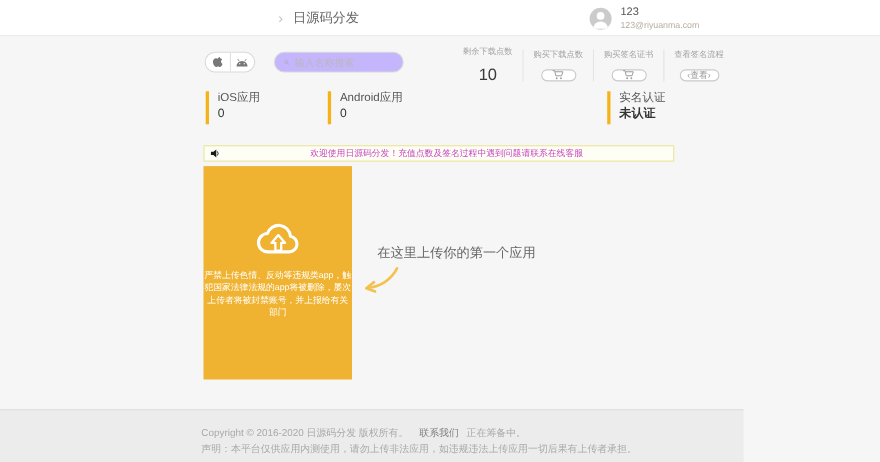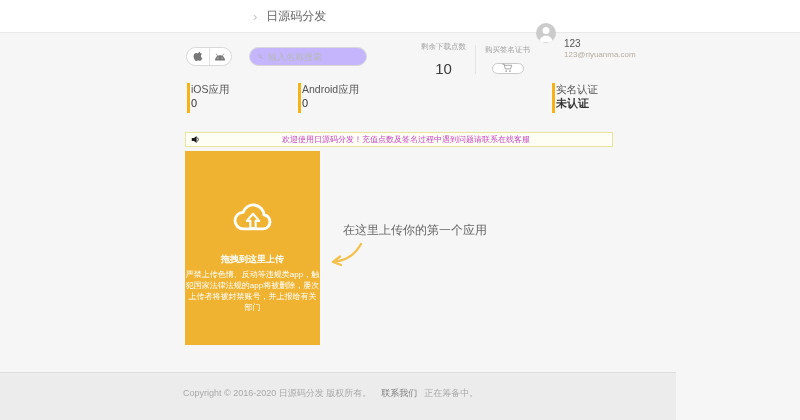--- a/index.html
+++ b/index.html
@@ -14,7 +14,7 @@
   .userbox { position:absolute; left:536px; top:6px; display:flex; align-items:center; cursor:pointer; }
   .avatar { width:20px; height:20px; border-radius:50%; background:#cbcbcb; overflow:hidden; display:flex; align-items:flex-end; justify-content:center; }
   .usertext { margin-left:8px; }
-  .username { font-size:10px; color:#555; line-height:12px;margin-top:32px; }
+  .username { font-size:10px; color:#555; line-height:12px; }
   .useremail { font-size:8px; color:#b6ada0; line-height:10px; }
 
   

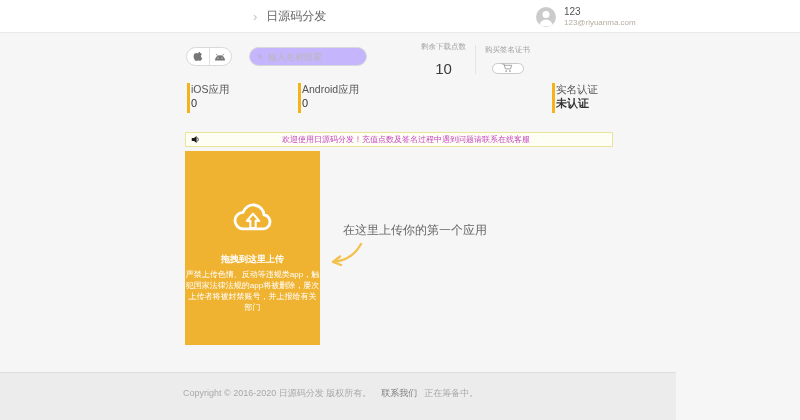--- a/index.html
+++ b/index.html
@@ -117,6 +117,16 @@
       <div class="stat-value">10</div>
     </div>
     <div class="stat-col">
+      <div class="stat-label">购买下载点数</div>
+      <div class="pill-btn">
+        <svg width="11" height="10" viewBox="0 0 16 14">
+          <path d="M1 1.5h2.2l1.6 6.8h7.6l1.7-5.3H4.3" fill="none" stroke="#9a9a9a" stroke-width="1.3" stroke-linejoin="round" stroke-linecap="round"></path>
+          <circle cx="6" cy="11.6" r="1.2" fill="#9a9a9a"></circle>
+          <circle cx="11.6" cy="11.6" r="1.2" fill="#9a9a9a"></circle>
+        </svg>
+      </div>
+    </div>
+    <div class="stat-col">
       <div class="stat-label">购买签名证书</div>
       <div class="pill-btn">
         <svg width="11" height="10" viewBox="0 0 16 14">

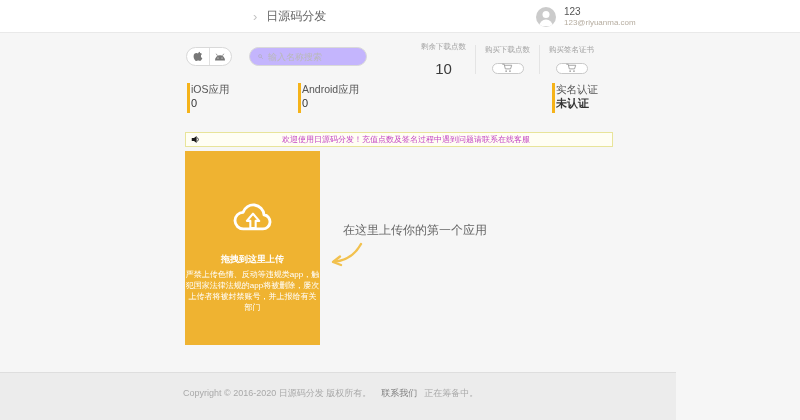--- a/index.html
+++ b/index.html
@@ -136,6 +136,10 @@
         </svg>
       </div>
     </div>
+    <div class="stat-col">
+      <div class="stat-label">查看签名流程</div>
+      <div class="pill-btn view">‹查看›</div>
+    </div>
   </div>
 
   <div class="card card1">

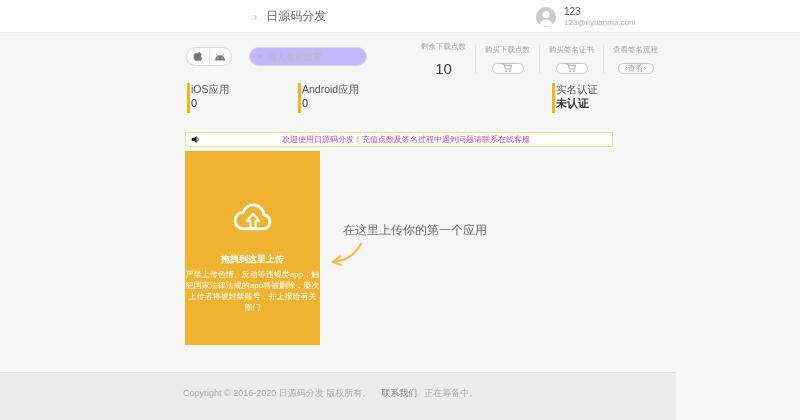--- a/index.html
+++ b/index.html
@@ -34,7 +34,7 @@
   .pill-btn.view { width:36px; font-size:8px; color:#9a9a9a; line-height:9px; }
 
   
-  .card { position:absolute; top:83px; width:100px; height:30px; border-left:3px solid #F5B31A; padding-left:1px; }
+  .card { position:absolute; top:83px; width:100px; height:30px; border-left:3px solid #F5B31A; padding-left:8px; }
   .card-label { font-size:10.5px; color:#555; line-height:13px; }
   .card-value { font-size:11px; color:#333; line-height:14px; }
   .card-value.bold { font-weight:bold; }

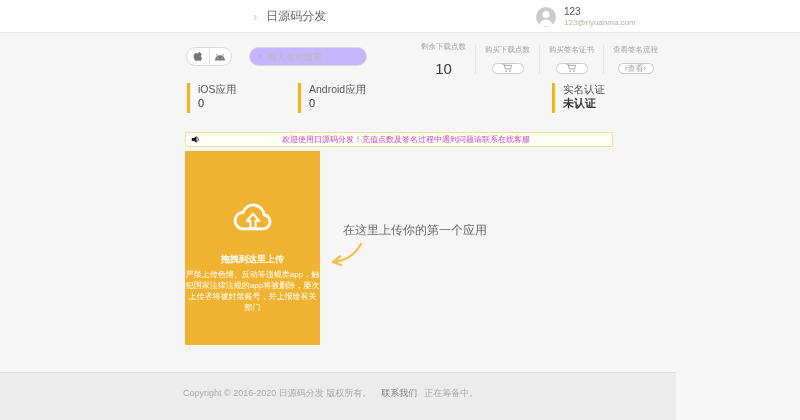--- a/index.html
+++ b/index.html
@@ -172,7 +172,6 @@
         <path d="M25 15.5 l6.5 7.5 h-3.7 v7.5 h-5.6 v-7.5 h-3.7 z" fill="#EFB331" stroke="#ffffff" stroke-width="2.2" stroke-linejoin="round"></path>
       </svg>
     </div>
-    <div class="upload-title">拖拽到这里上传</div>
     <div class="upload-warning">严禁上传色情、反动等违规类app，触犯国家法律法规的app将被删除，屡次上传者将被封禁账号，并上报给有关部门</div>
   </div>
 

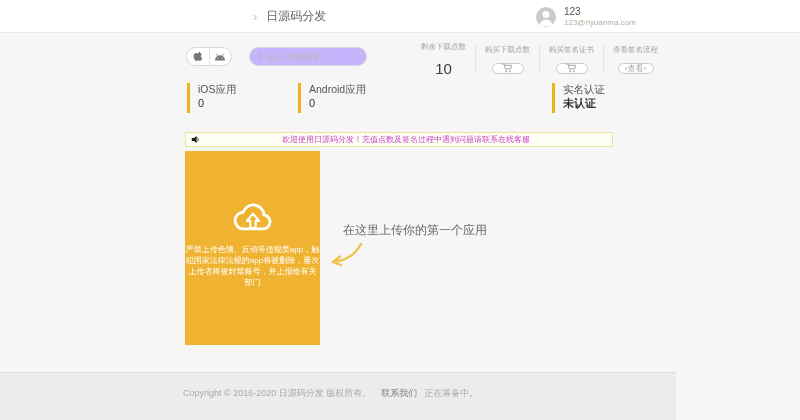--- a/index.html
+++ b/index.html
@@ -187,6 +187,7 @@
     <div class="foot-line1">
       <span>Copyright © 2016-2020 日源码分发 版权所有。</span><span class="contact">联系我们</span><span class="status">正在筹备中。</span>
     </div>
+    <div class="foot-line2">声明：本平台仅供应用内测使用，请勿上传非法应用，如违规违法上传应用一切后果有上传者承担。</div>
   </div>
 
 </div>

